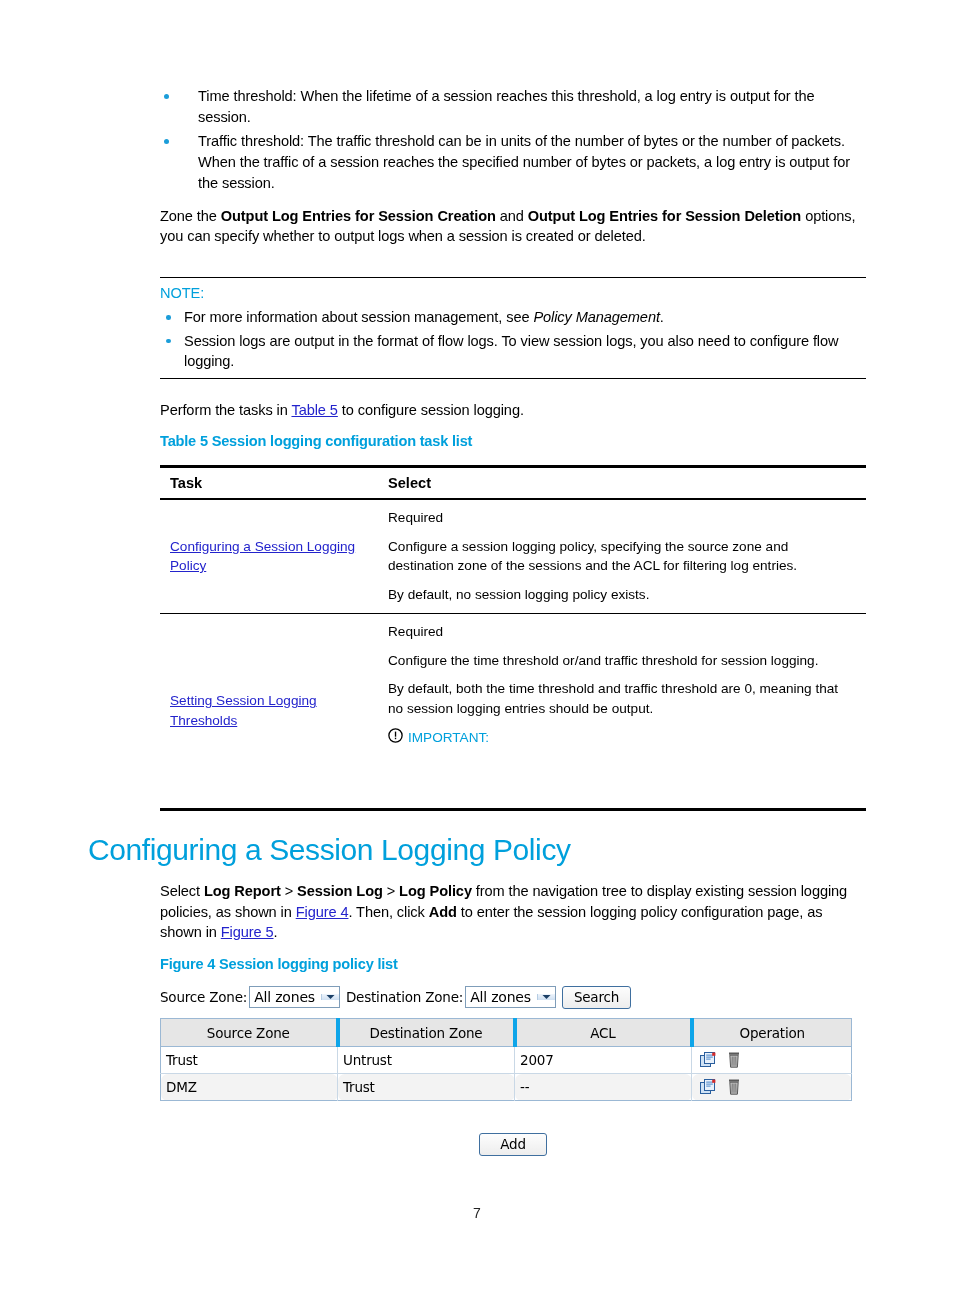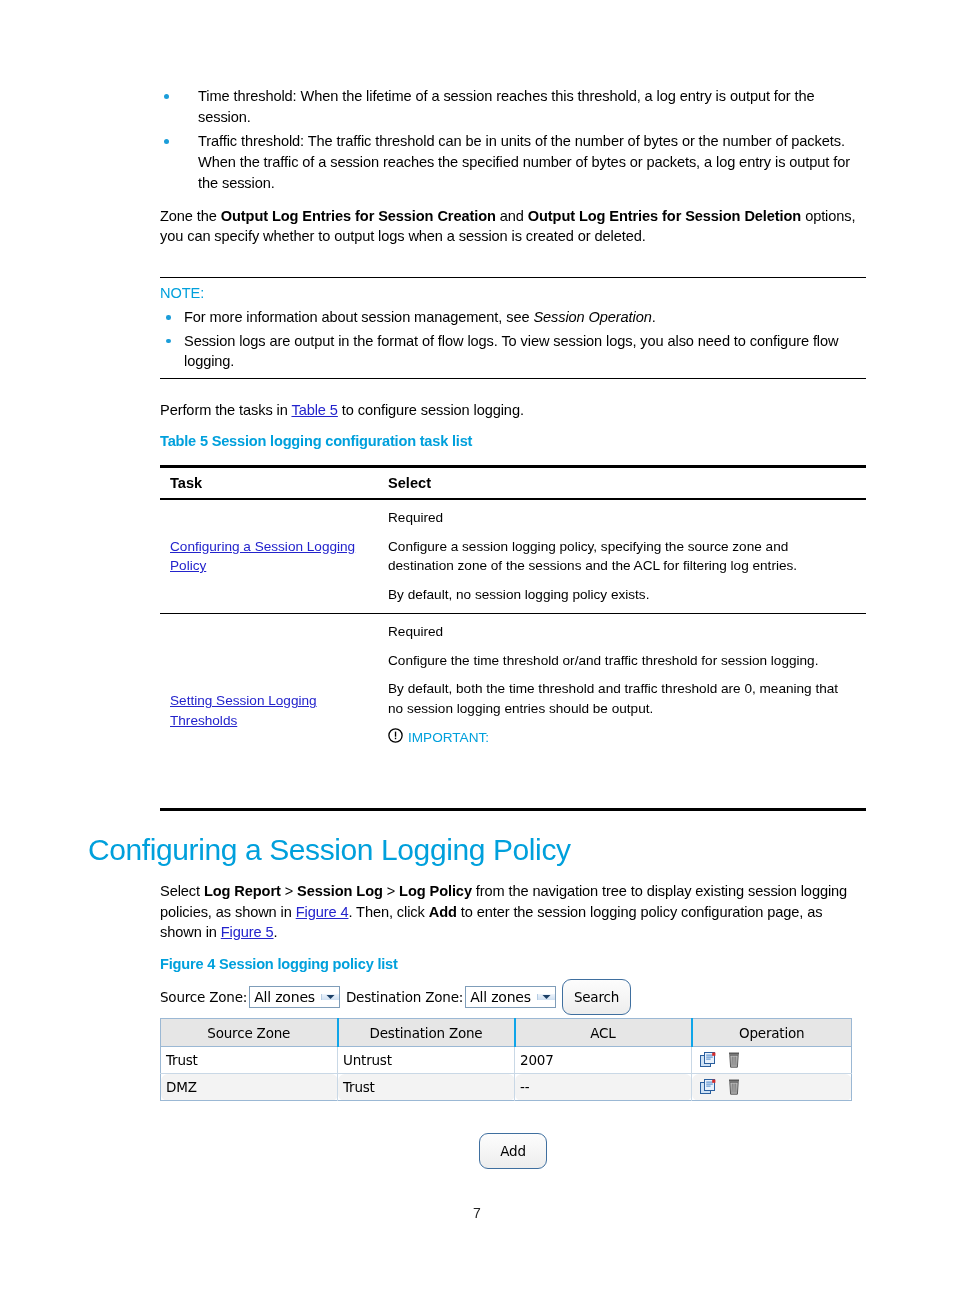--- a/index.html
+++ b/index.html
@@ -322,7 +322,7 @@
     <div class="note-label">NOTE:</div>
     <ul class="note-list">
       <li class="bullet-item">
-        <span>For more information about session management, see </span><span class="ital">Session Operation</span><span>.</span>
+        <span>For more information about session management, see </span><span class="ital">Policy Management</span><span>.</span>
       </li>
       <li class="bullet-item">
         <span>Session logs are output in the format of flow logs. To view session logs, you also need to configure flow logging.</span>

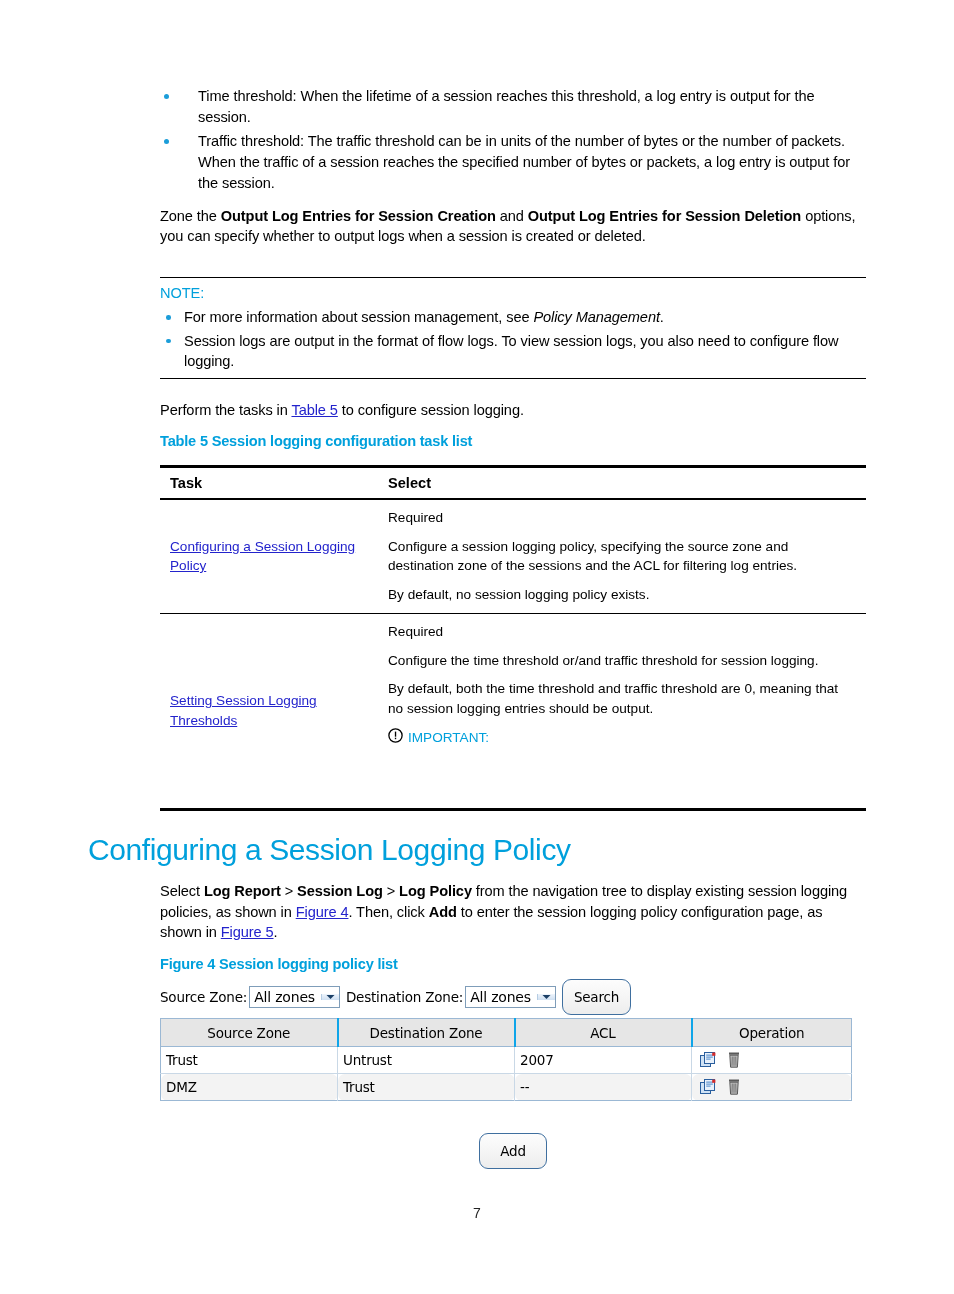--- a/index.html
+++ b/index.html
@@ -225,12 +225,12 @@
 
   .btn {
     border: 1px solid #3f6f9f;
-    border-radius: 9px;
+    border-radius: 3px;
     background: linear-gradient(to bottom,#fdfdfd 0%,#ededed 100%);
     font-size: 13.5px;
     color: #000;
     padding: 2px 11px 3px 11px;
-    height: 36px;
+    height: 23px;
     box-sizing: border-box;
     line-height: 16px;
     cursor: pointer;

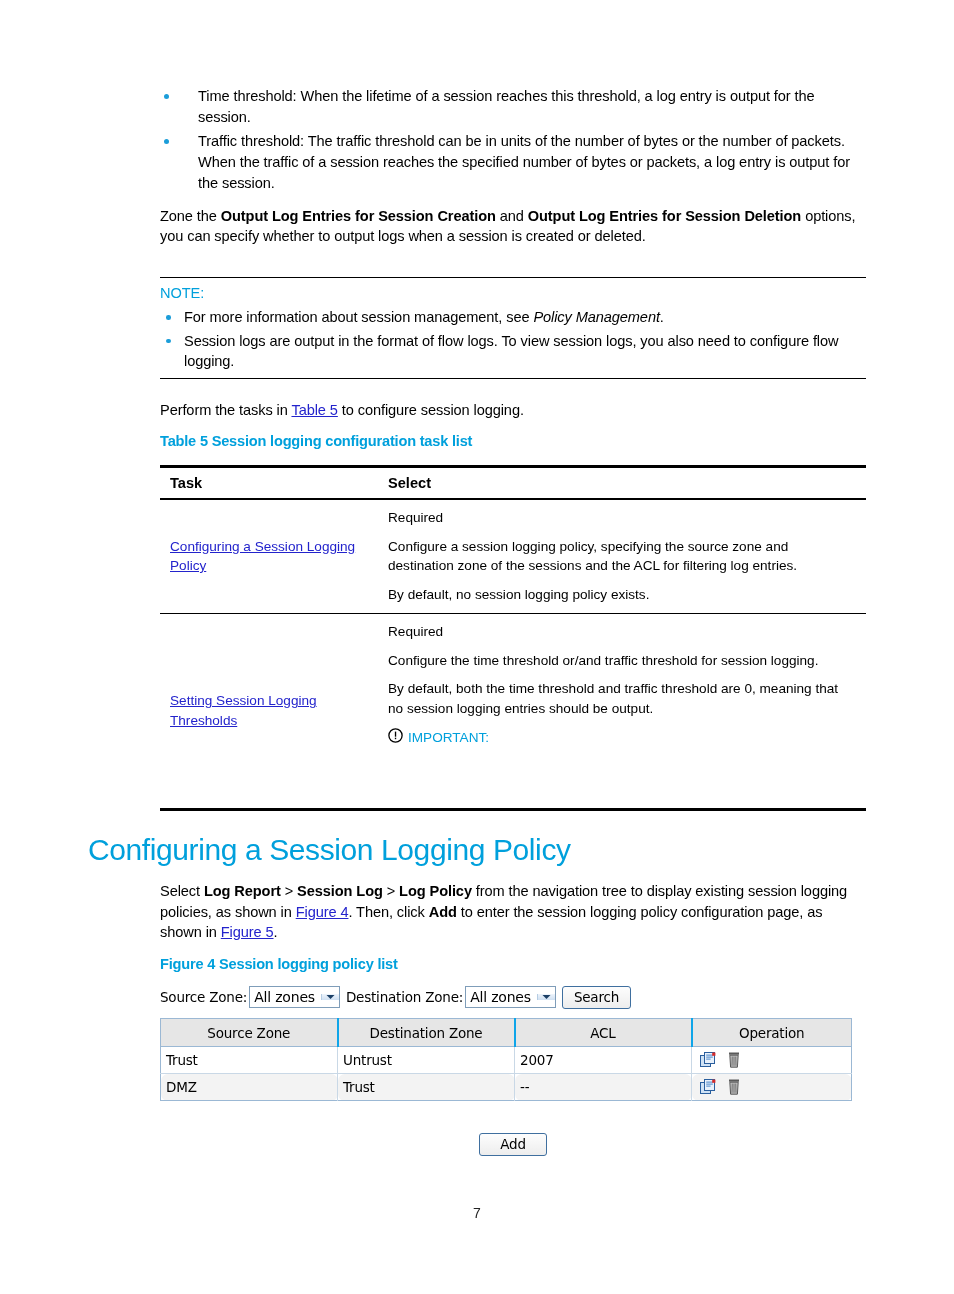--- a/index.html
+++ b/index.html
@@ -247,7 +247,7 @@
   }
   .ui-table th {
     background: #e6e6e6;
-    border-right: 2px solid #0ea5e9;
+    border-right: 4px solid #0ea5e9;
     border-bottom: 1px solid #9bb8d4;
     font-weight: normal;
     font-size: 13.5px;

